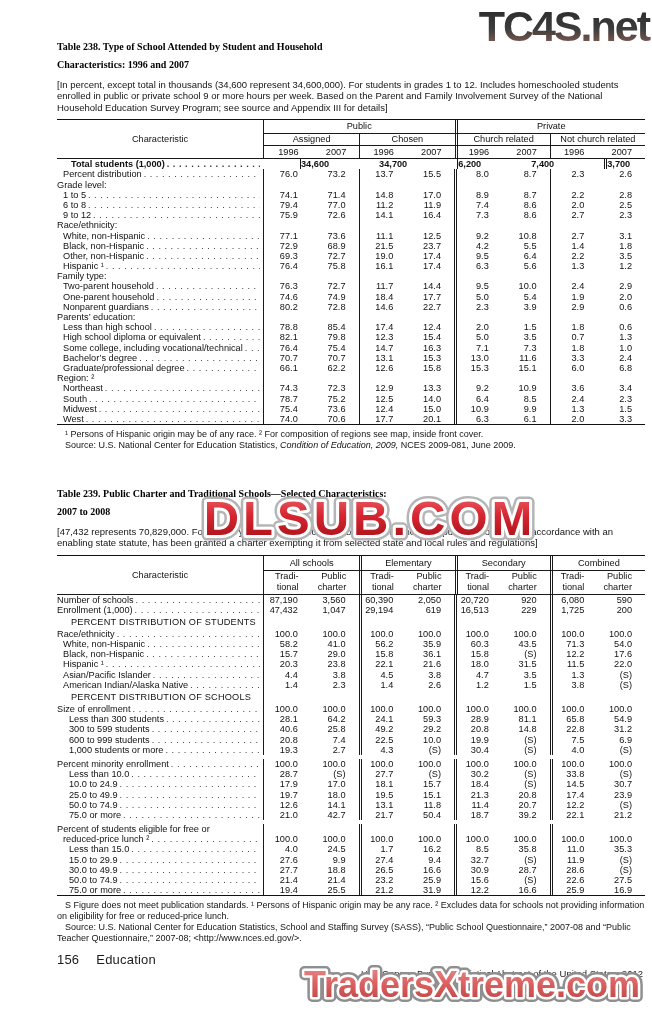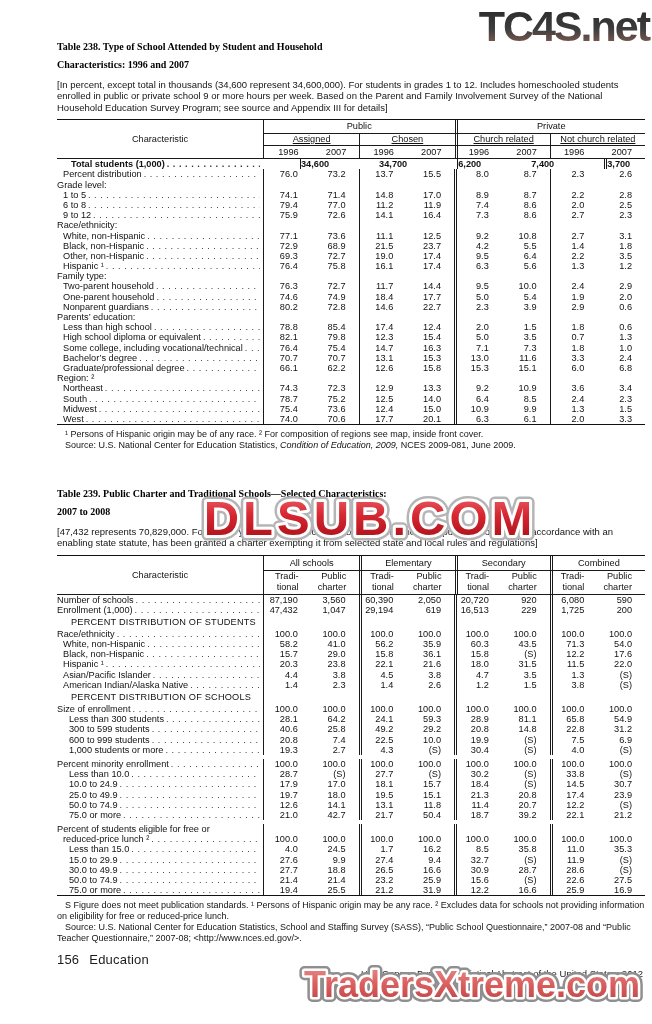--- a/index.html
+++ b/index.html
@@ -30,7 +30,7 @@
   .t238h .hr1 > :nth-child(2) { border-left:3px double #1a1a1a; }
   .t239h .hr1 > :nth-child(n+2) { border-left:3px double #1a1a1a; }
   .hr2 { display:grid; grid-template-columns:repeat(4,1fr); height:13px; }
-  .hr2 > div { text-align:center; font-size:9.2px; line-height:13px; border-bottom:1px solid #1a1a1a; white-space:nowrap; overflow:hidden;text-decoration:underline; }
+  .hr2 > div { text-align:center; font-size:9.2px; line-height:13px; border-bottom:1px solid #1a1a1a; white-space:nowrap; overflow:hidden; }
   .hr2 > :nth-child(2) { border-left:1px solid #1a1a1a; }
   .hr2 > :nth-child(3) { border-left:3px double #1a1a1a; }
   .hr2 > :nth-child(4) { border-left:1px solid #1a1a1a; }

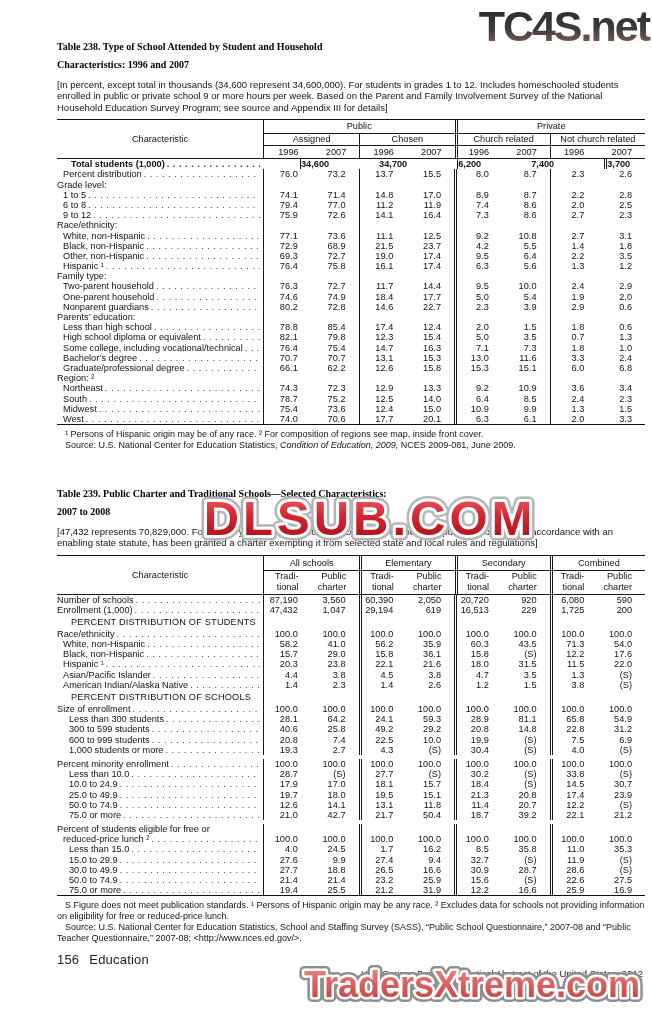--- a/index.html
+++ b/index.html
@@ -72,7 +72,7 @@
 
   
   .pgfoot { position:absolute; left:57px; top:952px; font-size:13px; color:#1c1c1c; letter-spacing:0.2px; }
-  .pgfoot .num { margin-right:10px; }
+  .pgfoot .num { margin-right:17px; }
   .credit { position:absolute; right:9px; top:968px; font-size:9.5px; color:#1c1c1c; }
 
   

